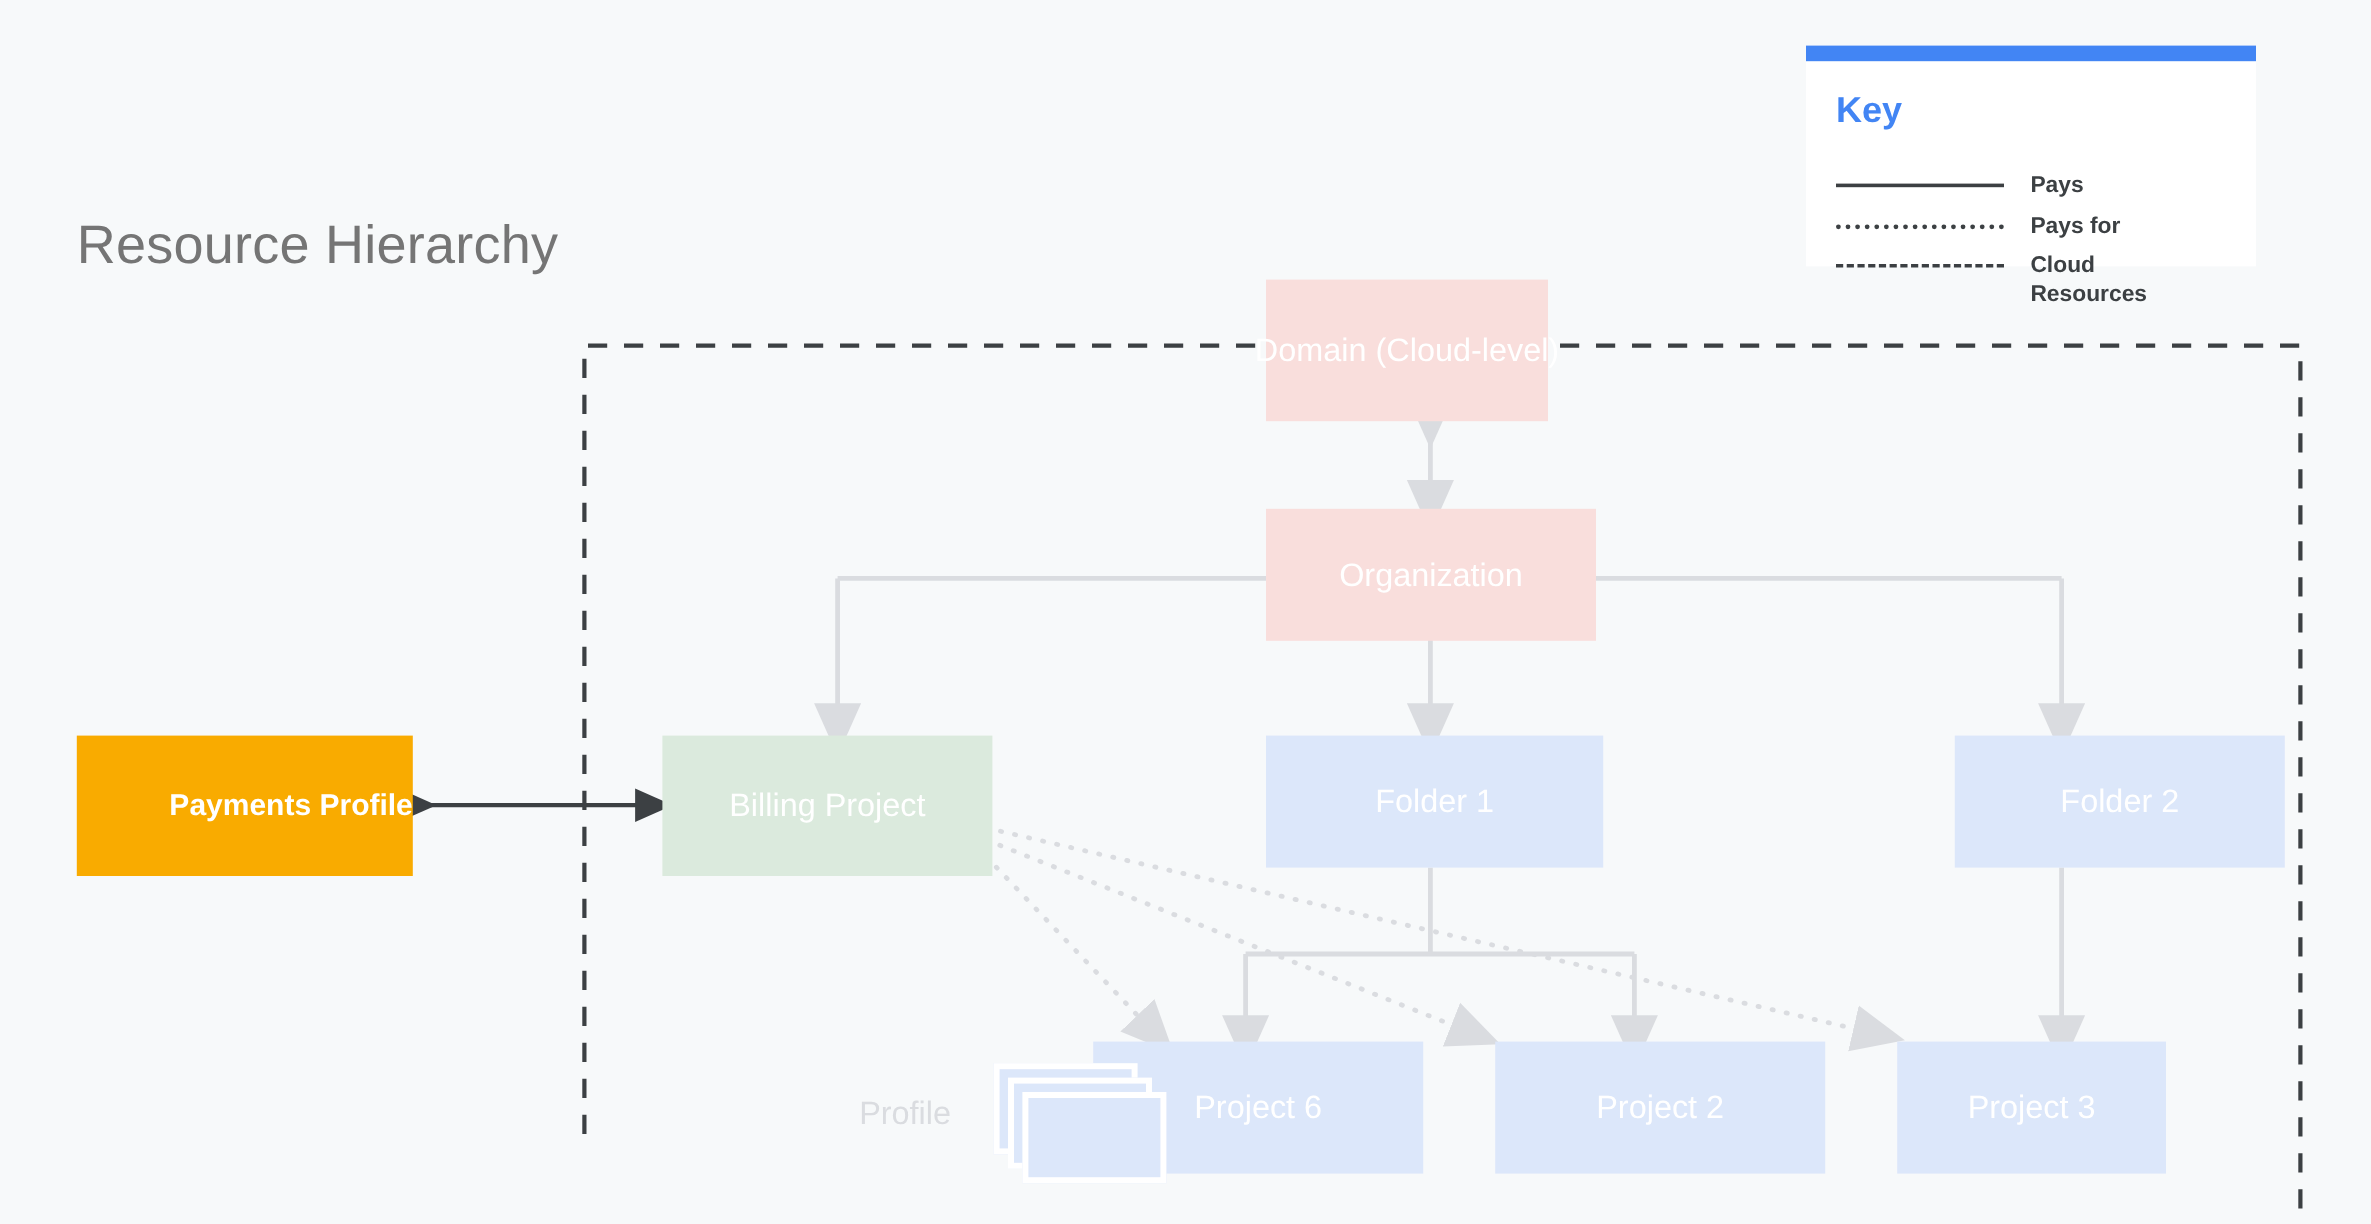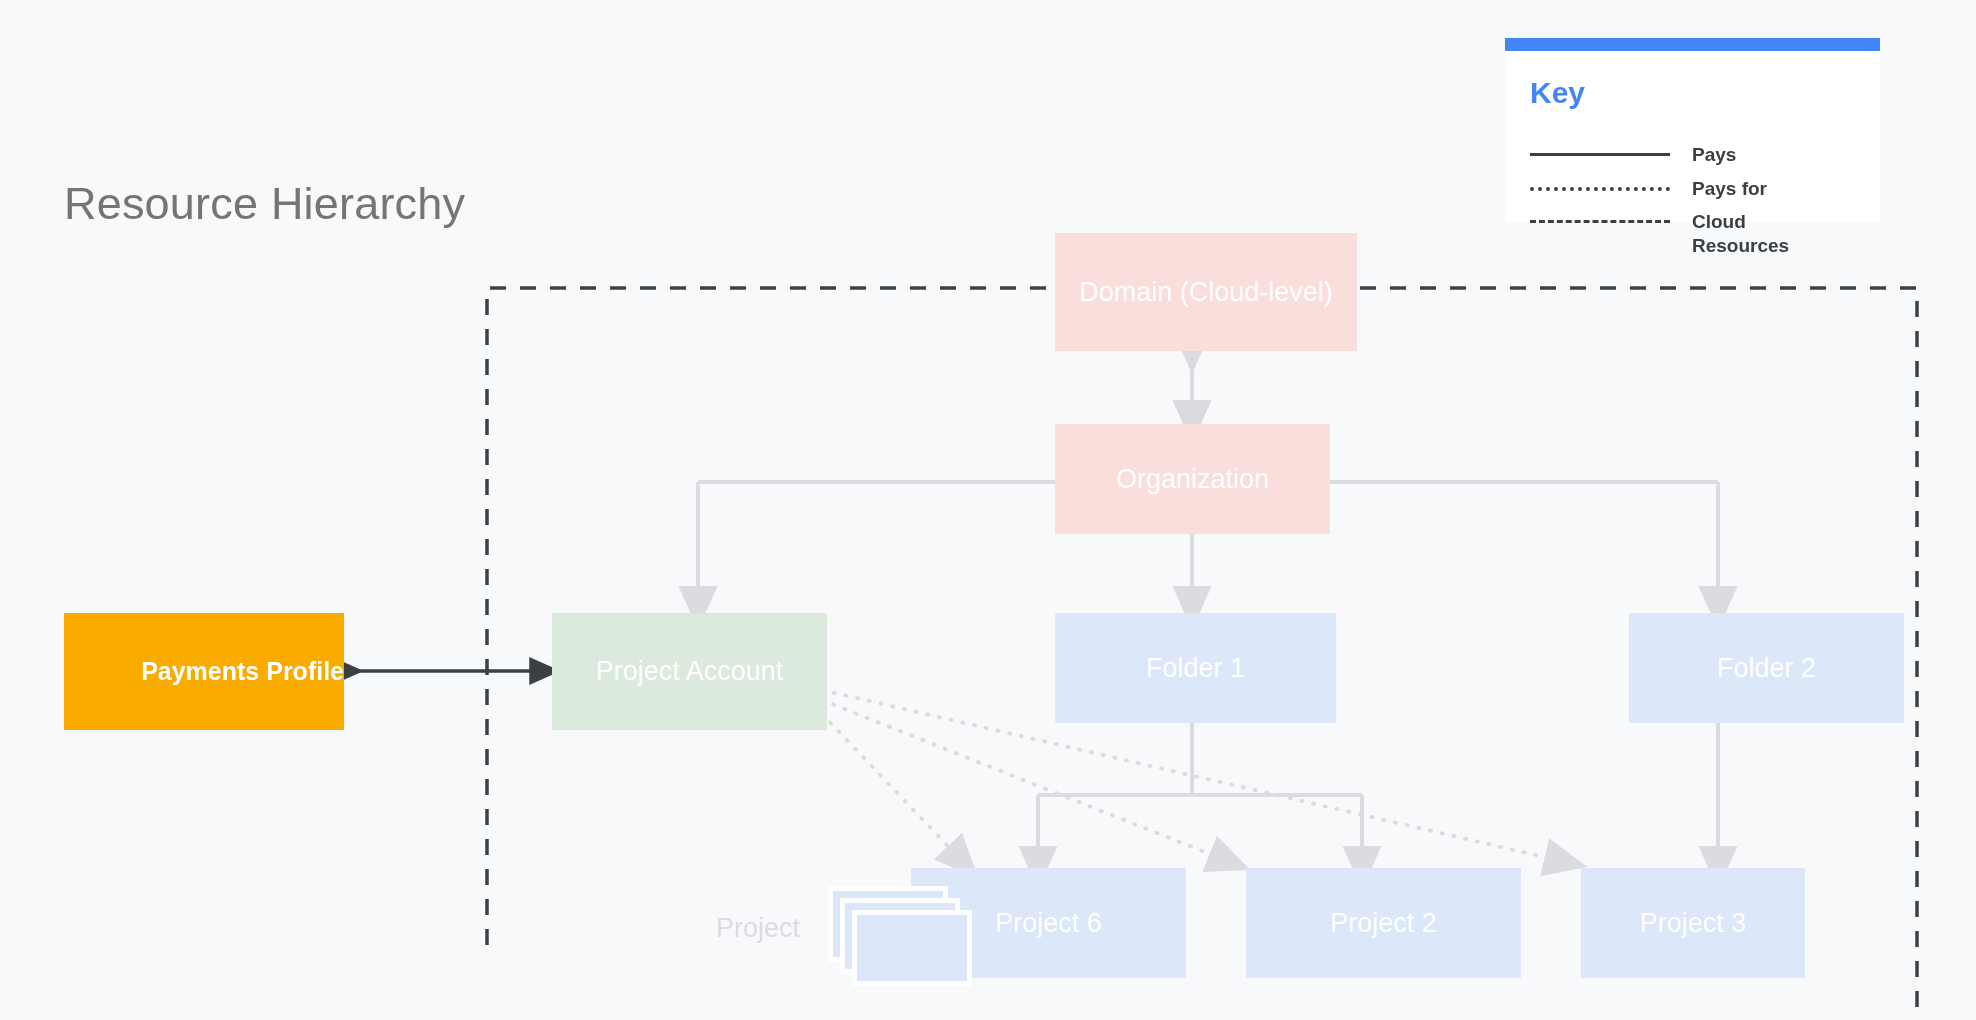--- a/index.html
+++ b/index.html
@@ -209,7 +209,7 @@
     <span>Project Account</span>
   </div>
 
-  <div class="node node-pink" style="left:1055px; top:233px; width:302px; height:118px;">
+  <div class="node node-pink" style="left:1055px; top:233px; width:235px; height:118px;">
     <span>Domain (Cloud-level)</span>
   </div>
 

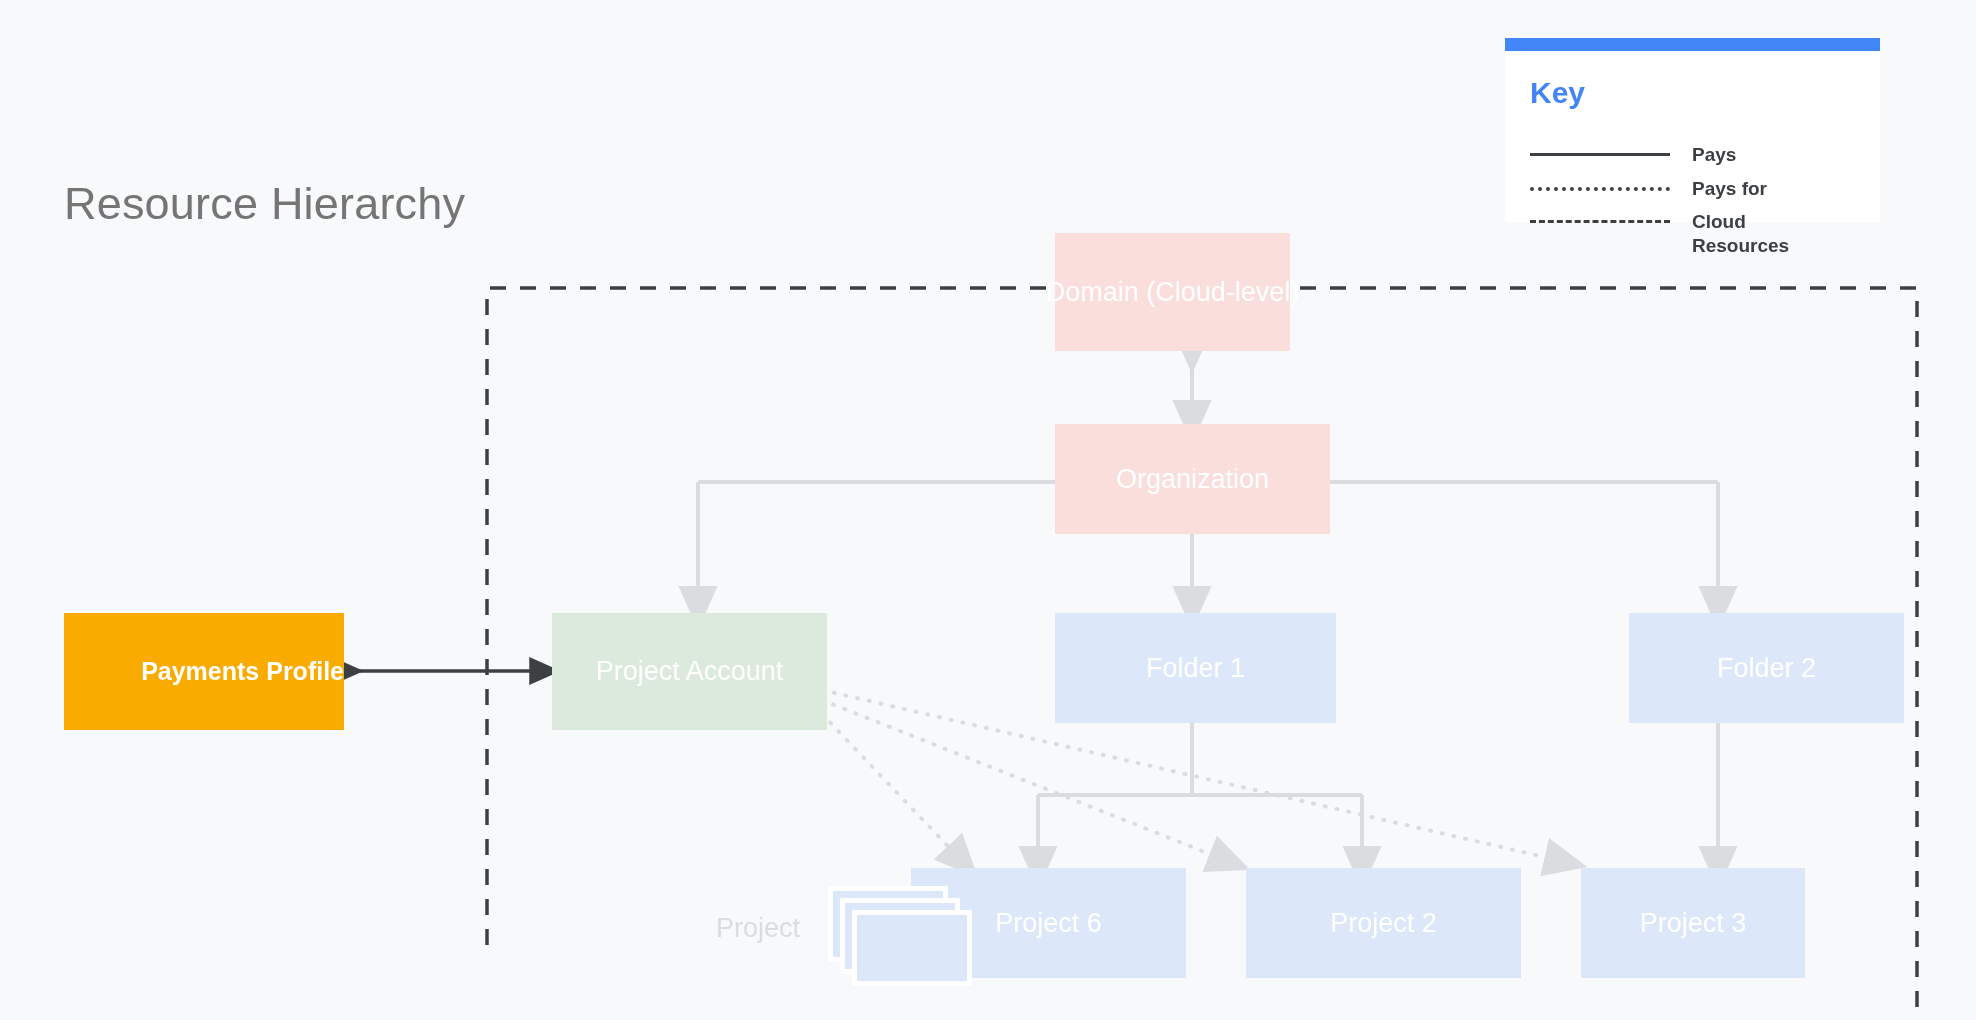--- a/index.html
+++ b/index.html
@@ -206,7 +206,7 @@
   </div>
 
   <div class="node node-green" style="left:552px; top:613px; width:275px; height:117px;">
-    <span>Project Account</span>
+    <span>Billing Project</span>
   </div>
 
   <div class="node node-pink" style="left:1055px; top:233px; width:235px; height:118px;">

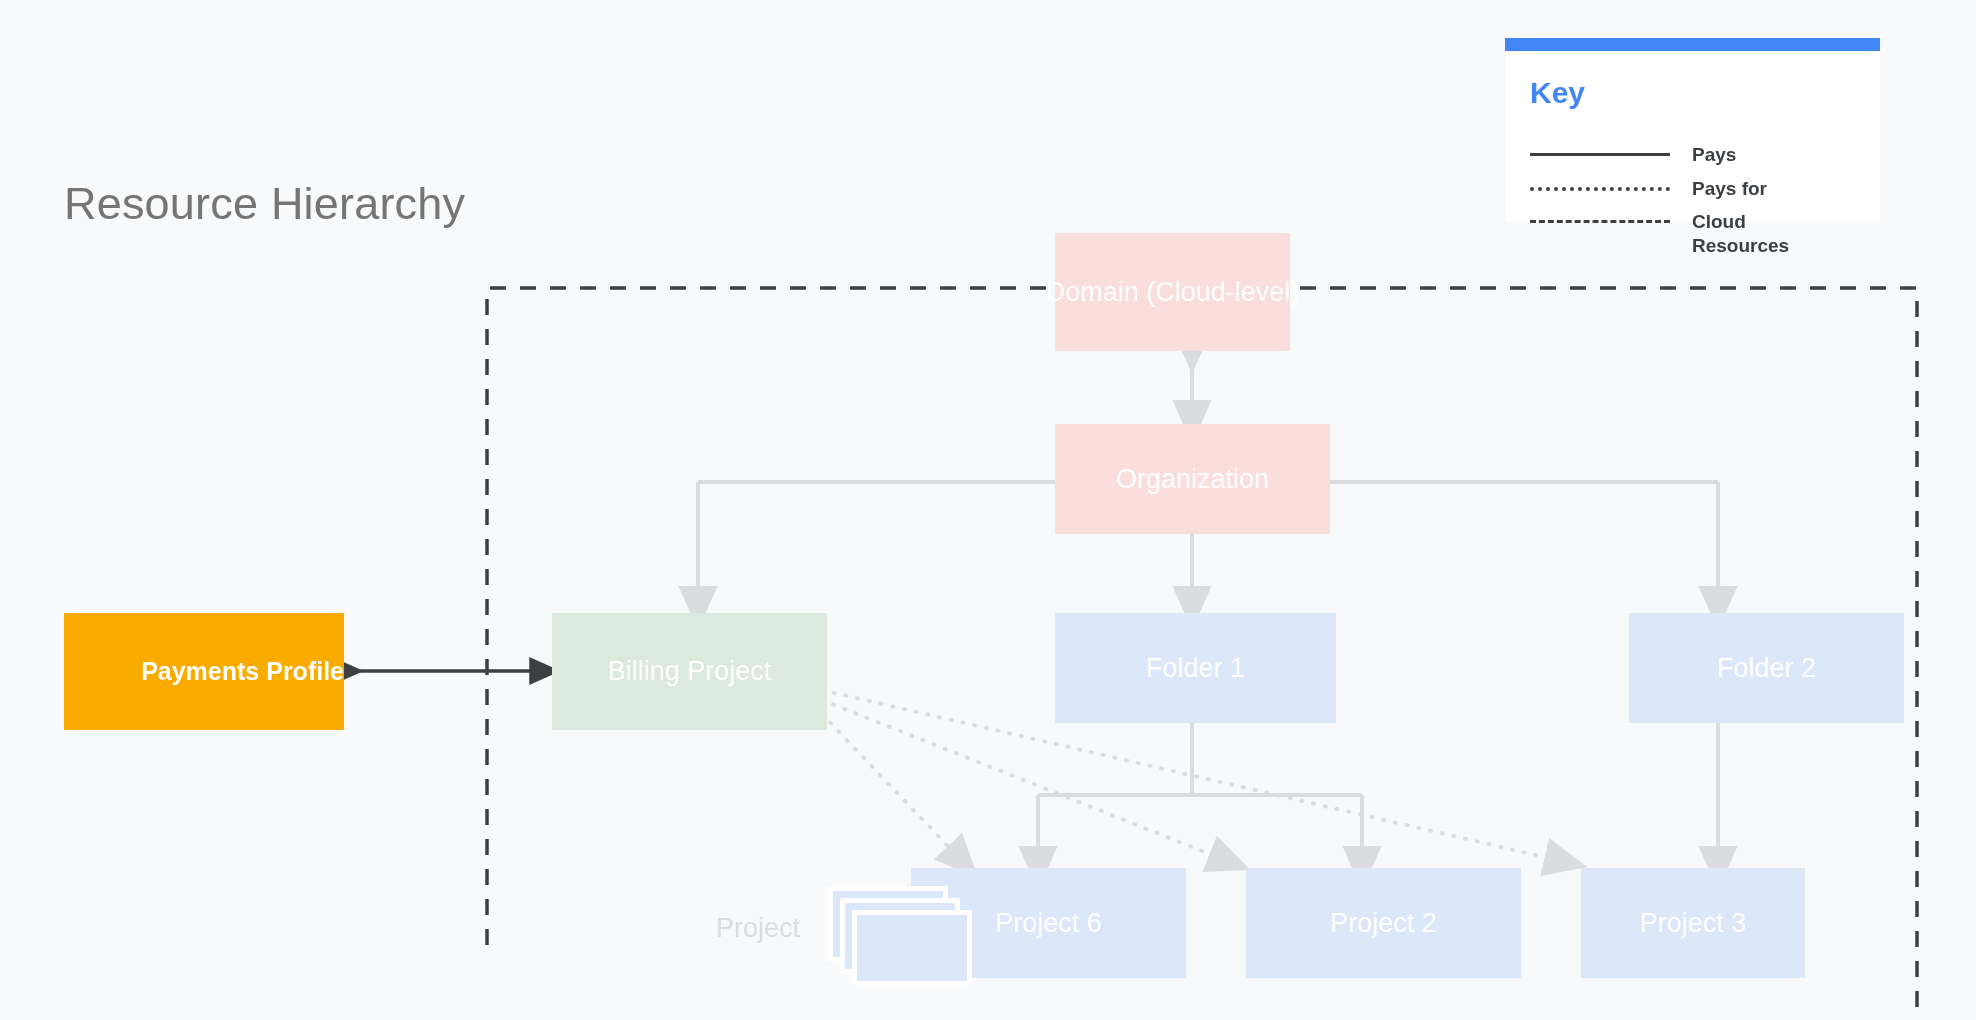--- a/index.html
+++ b/index.html
@@ -237,7 +237,7 @@
     <span>Project 3</span>
   </div>
 
-  <div id="labels-text">Project</div>
+  <div id="labels-text">Profile</div>
 
   <div class="label-card" style="left:828px; top:886px;"></div>
   <div class="label-card" style="left:840px; top:898px;"></div>

